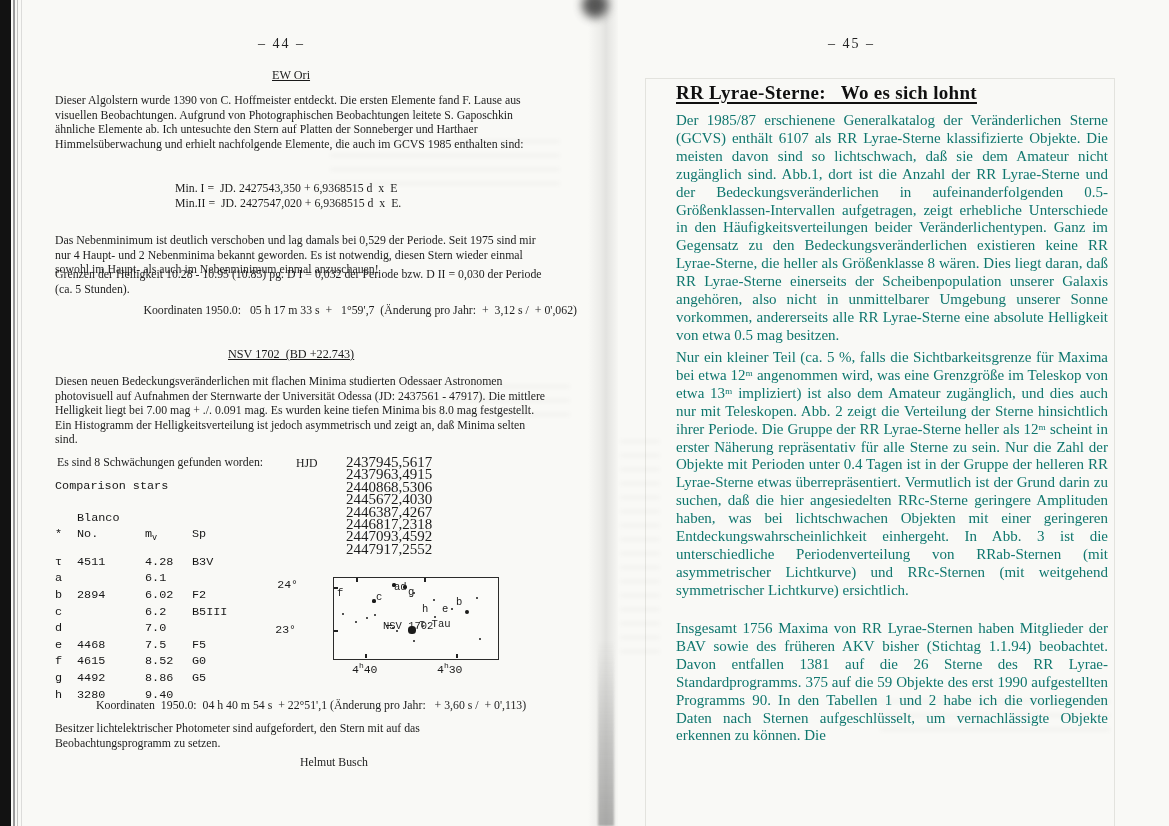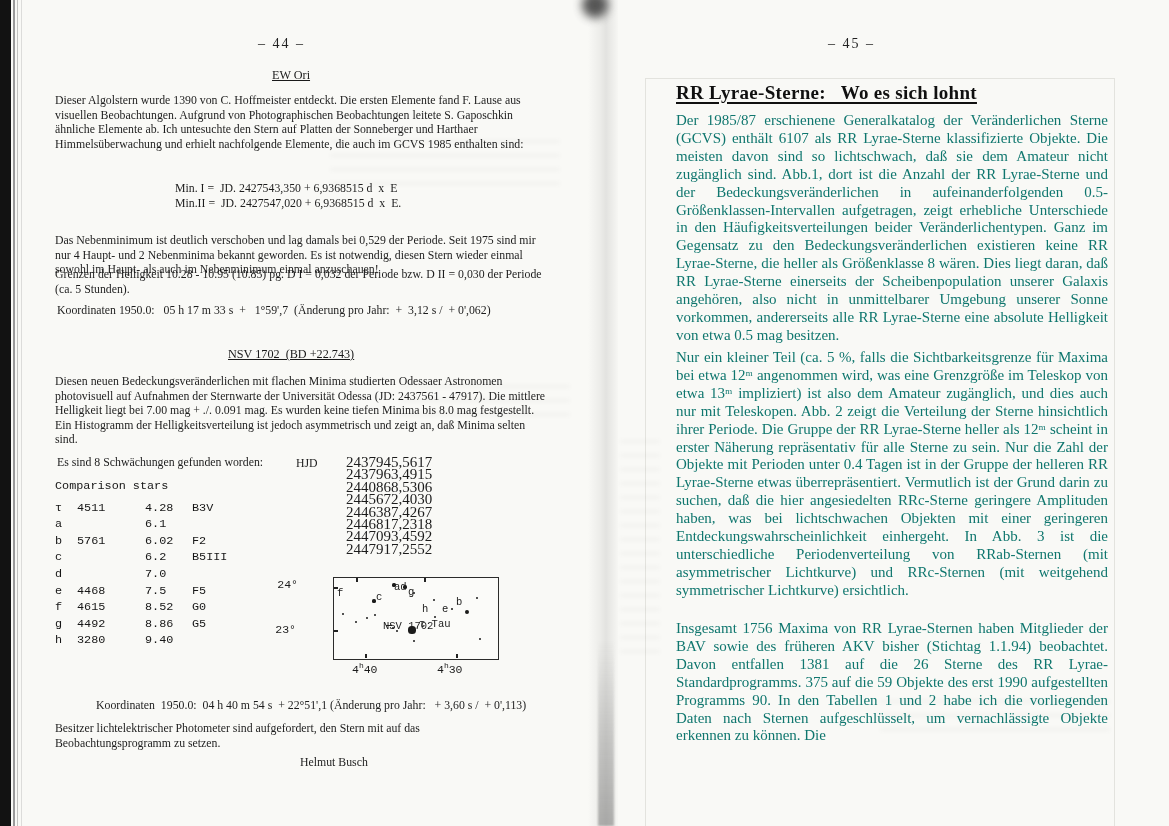--- a/index.html
+++ b/index.html
@@ -79,7 +79,7 @@
 
   <div class="lp-text" style="left:55px;top:217px;margin-top:16px;">Das Nebenminimum ist deutlich verschoben und lag damals bei 0,529 der Periode. Seit 1975 sind mir nur 4 Haupt- und 2 Nebenminima bekannt geworden. Es ist notwendig, diesen Stern wieder einmal sowohl im Haupt- als auch im Nebenminimum einmal anzuschauen!</div>
   <div class="lp-text" style="left:55px;top:267px;">Grenzen der Helligkeit 10.28 - 10.95 (10.85) pg. D I = 0,032 der Periode bzw. D II = 0,030 der Periode (ca. 5 Stunden).</div>
-  <div class="lp-text pre" style="left:57px;top:303px;width:520px;">Koordinaten 1950.0:   05 h 17 m 33 s  +   1°59',7  (Änderung pro Jahr:  +  3,12 s /  + 0',062)</div>
+  <div class="lp-text pre" style="left:57px;top:303px;width:520px;text-align:right;">Koordinaten 1950.0:   05 h 17 m 33 s  +   1°59',7  (Änderung pro Jahr:  +  3,12 s /  + 0',062)</div>
 
   <div class="heading-sm" style="left:228px;top:347px;">NSV 1702  (BD +22.743)</div>
   <div class="lp-text" style="left:55px;top:374px;">Diesen neuen Bedeckungsveränderlichen mit flachen Minima studierten Odessaer Astronomen photovisuell auf Aufnahmen der Sternwarte der Universität Odessa (JD: 2437561 - 47917). Die mittlere Helligkeit liegt bei 7.00 mag + ./. 0.091 mag. Es wurden keine tiefen Minima bis 8.0 mag festgestellt. Ein Histogramm der Helligkeitsverteilung ist jedoch asymmetrisch und zeigt an, daß Minima selten sind.</div>

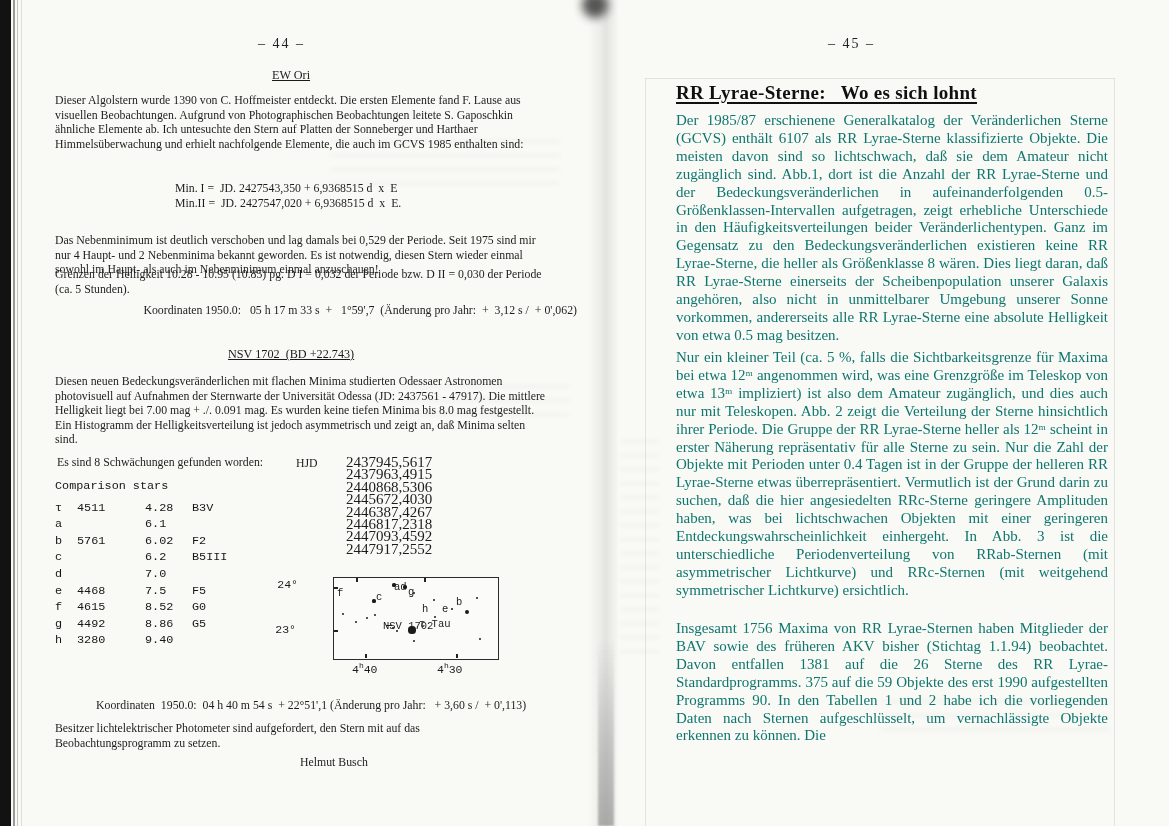--- a/index.html
+++ b/index.html
@@ -36,7 +36,7 @@
   .comp .c3{width:47px;}
   .comp .c4{width:72px;}
   .comp .hdr{margin-bottom:7px;}
-  .comp-title{margin-bottom:5px;}
+  .comp-title{margin-bottom:15px;}
   .sub{font-size:8.5px;vertical-align:-3px;}
   
   .chart-box{position:absolute;left:333px;top:577px;width:164px;height:81px;border:1.4px solid #2b2b2b;background:rgba(255,255,255,0.35);}

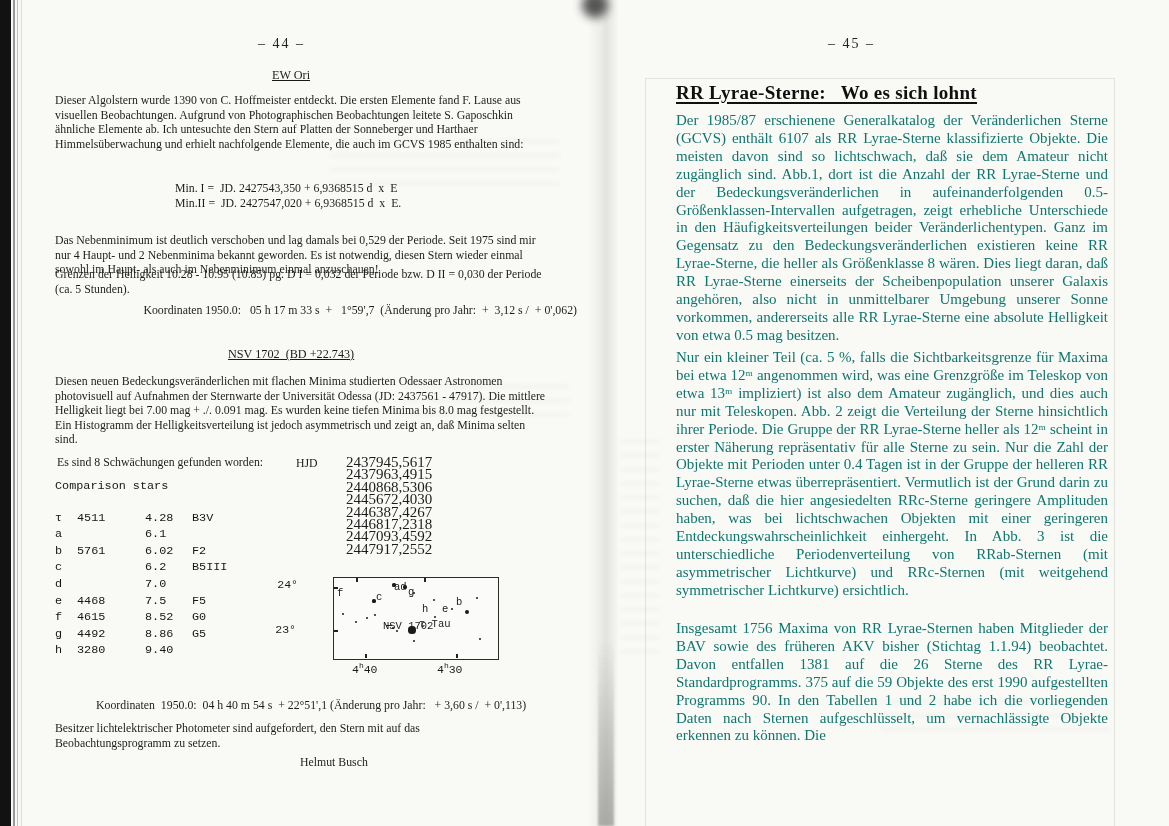--- a/index.html
+++ b/index.html
@@ -99,6 +99,9 @@
 
   <div class="comp mono">
     <div class="comp-title">Comparison stars</div>
+    <div class="row hdr">
+      <span class="c1">*</span><span class="c2">Blanco No.</span><span class="c3"><span>m</span><span class="sub">v</span></span><span class="c4">Sp</span>
+    </div>
     <div>
         <div class="row"><span class="c1">τ</span><span class="c2">4511</span><span class="c3">4.28</span><span class="c4">B3V</span></div>
         <div class="row"><span class="c1">a</span><span class="c2"></span><span class="c3">6.1</span><span class="c4"></span></div>

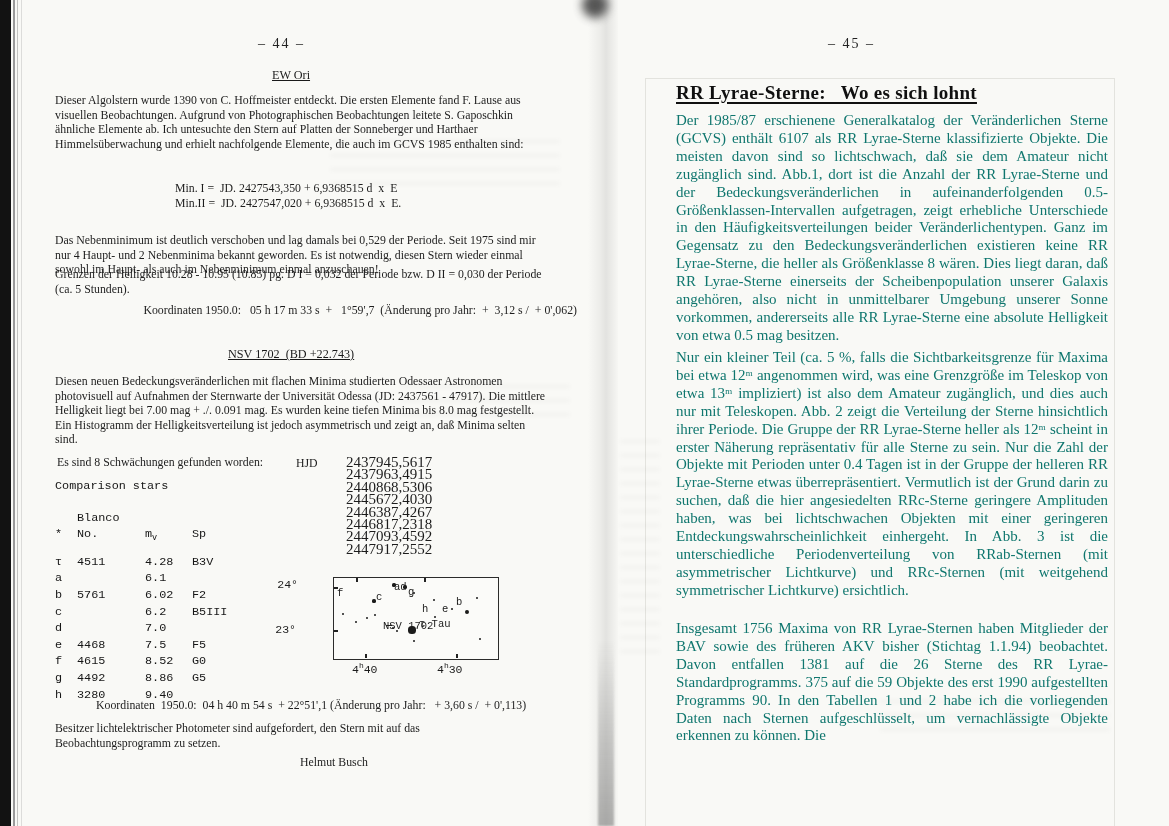--- a/index.html
+++ b/index.html
@@ -105,7 +105,7 @@
     <div>
         <div class="row"><span class="c1">τ</span><span class="c2">4511</span><span class="c3">4.28</span><span class="c4">B3V</span></div>
         <div class="row"><span class="c1">a</span><span class="c2"></span><span class="c3">6.1</span><span class="c4"></span></div>
-        <div class="row"><span class="c1">b</span><span class="c2">5761</span><span class="c3">6.02</span><span class="c4">F2</span></div>
+        <div class="row"><span class="c1">b</span><span class="c2">2894</span><span class="c3">6.02</span><span class="c4">F2</span></div>
         <div class="row"><span class="c1">c</span><span class="c2"></span><span class="c3">6.2</span><span class="c4">B5III</span></div>
         <div class="row"><span class="c1">d</span><span class="c2"></span><span class="c3">7.0</span><span class="c4"></span></div>
         <div class="row"><span class="c1">e</span><span class="c2">4468</span><span class="c3">7.5</span><span class="c4">F5</span></div>

